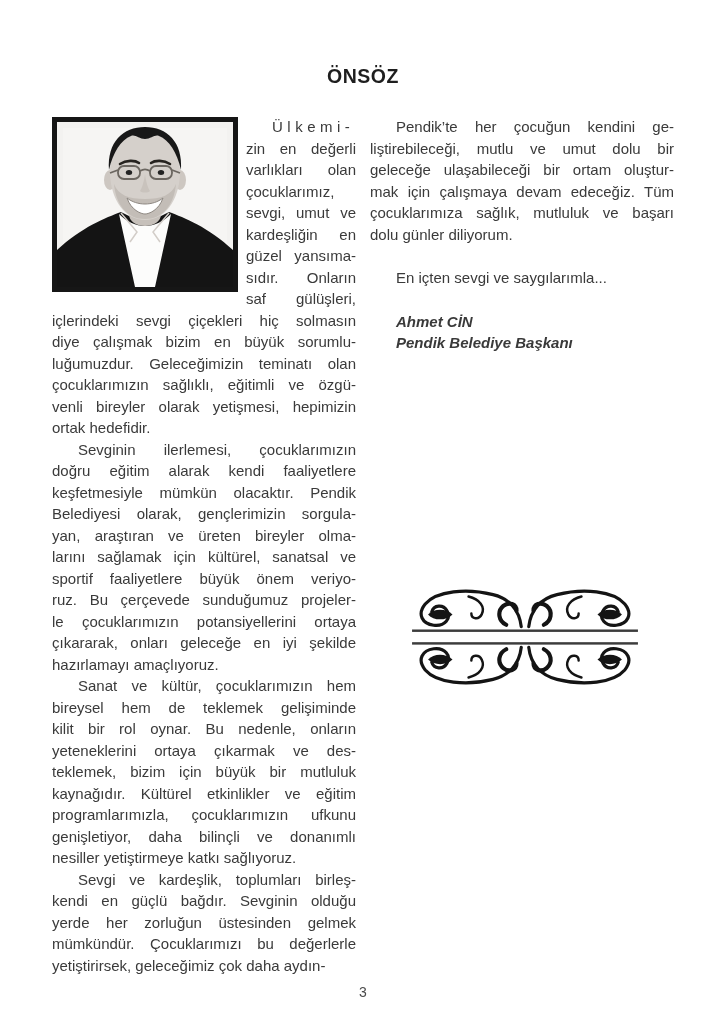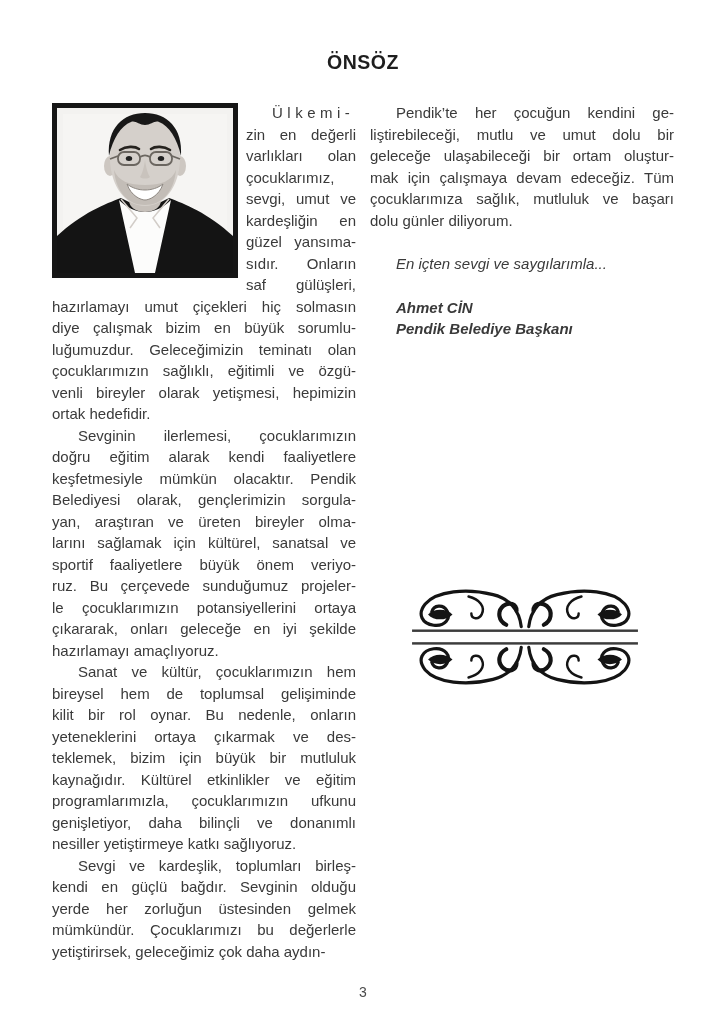--- a/index.html
+++ b/index.html
@@ -10,7 +10,7 @@
     overflow:hidden;
   }
   .title {
-    margin:0; padding-top:50px; text-align:center;
+    margin:0; padding-top:64px; text-align:center;
     font-size:19.5px; line-height:24px; font-weight:bold;
     color:#1e1e1e; letter-spacing:0.5px;
   }

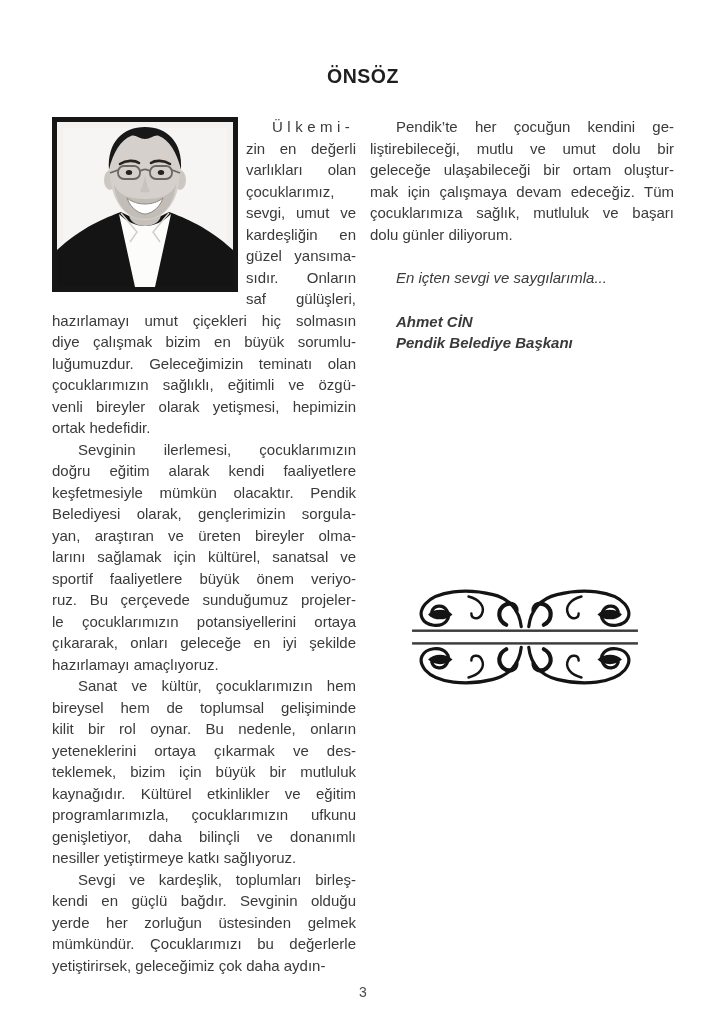--- a/index.html
+++ b/index.html
@@ -28,7 +28,7 @@
   .line.first { text-indent:26px; }
   .line.spread { letter-spacing:0.30em; }
   .para.cont .line.first { text-indent:0; }
-  .para.gap { margin-top:22px;font-style:italic; }
+  .para.gap { margin-top:22px; }
   .para.sig { font-style:italic; }
   .para.sig .line { text-indent:26px; text-align-last:left;font-weight:bold; }
   .ornament { margin:228px auto 0; width:226px; }

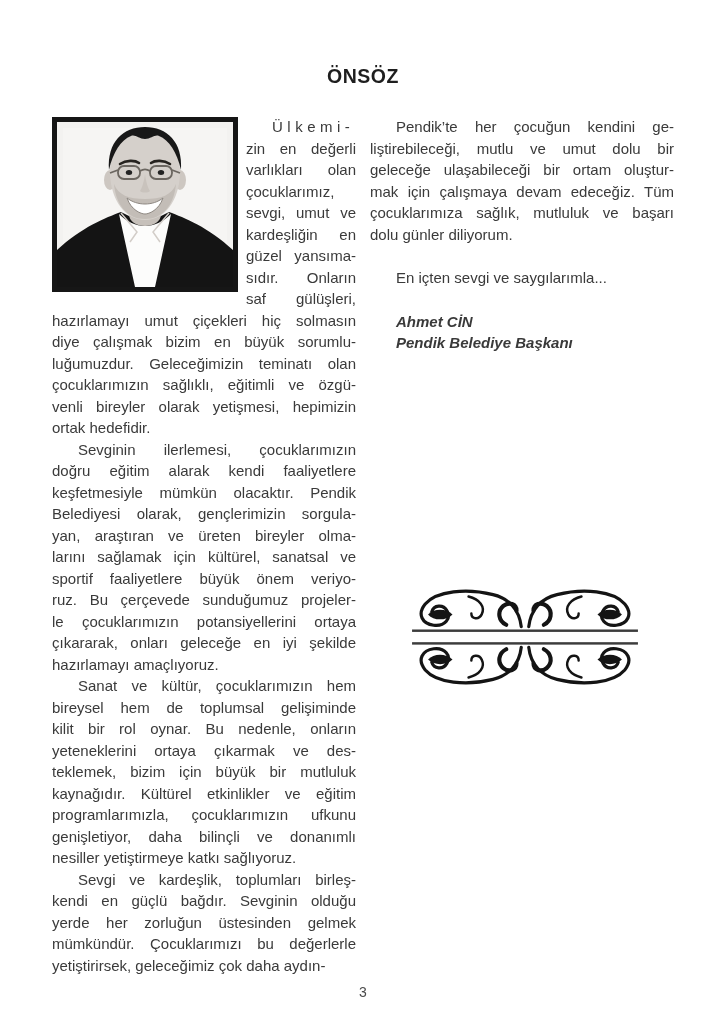--- a/index.html
+++ b/index.html
@@ -90,7 +90,7 @@
           <div class="line">güzel yansıma-</div>
           <div class="line">sıdır. Onların</div>
           <div class="line">saf gülüşleri,</div>
-          <div class="line">hazırlamayı umut çiçekleri hiç solmasın</div>
+          <div class="line">içlerindeki sevgi çiçekleri hiç solmasın</div>
           <div class="line">diye çalışmak bizim en büyük sorumlu-</div>
           <div class="line">luğumuzdur. Geleceğimizin teminatı olan</div>
           <div class="line">çocuklarımızın sağlıklı, eğitimli ve özgü-</div>

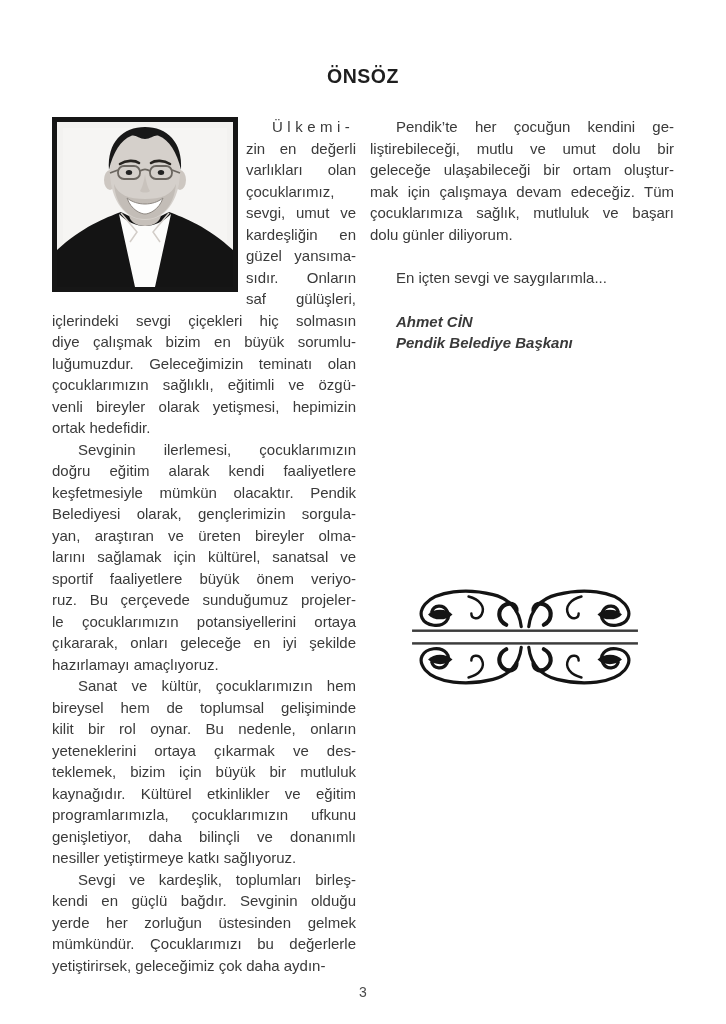--- a/index.html
+++ b/index.html
@@ -112,7 +112,7 @@
         </div>
         <div class="para">
           <div class="line first">Sanat ve kültür, çocuklarımızın hem</div>
-          <div class="line">bireysel hem de toplumsal gelişiminde</div>
+          <div class="line">bireysel hem de teklemek gelişiminde</div>
           <div class="line">kilit bir rol oynar. Bu nedenle, onların</div>
           <div class="line">yeteneklerini ortaya çıkarmak ve des-</div>
           <div class="line">teklemek, bizim için büyük bir mutluluk</div>

